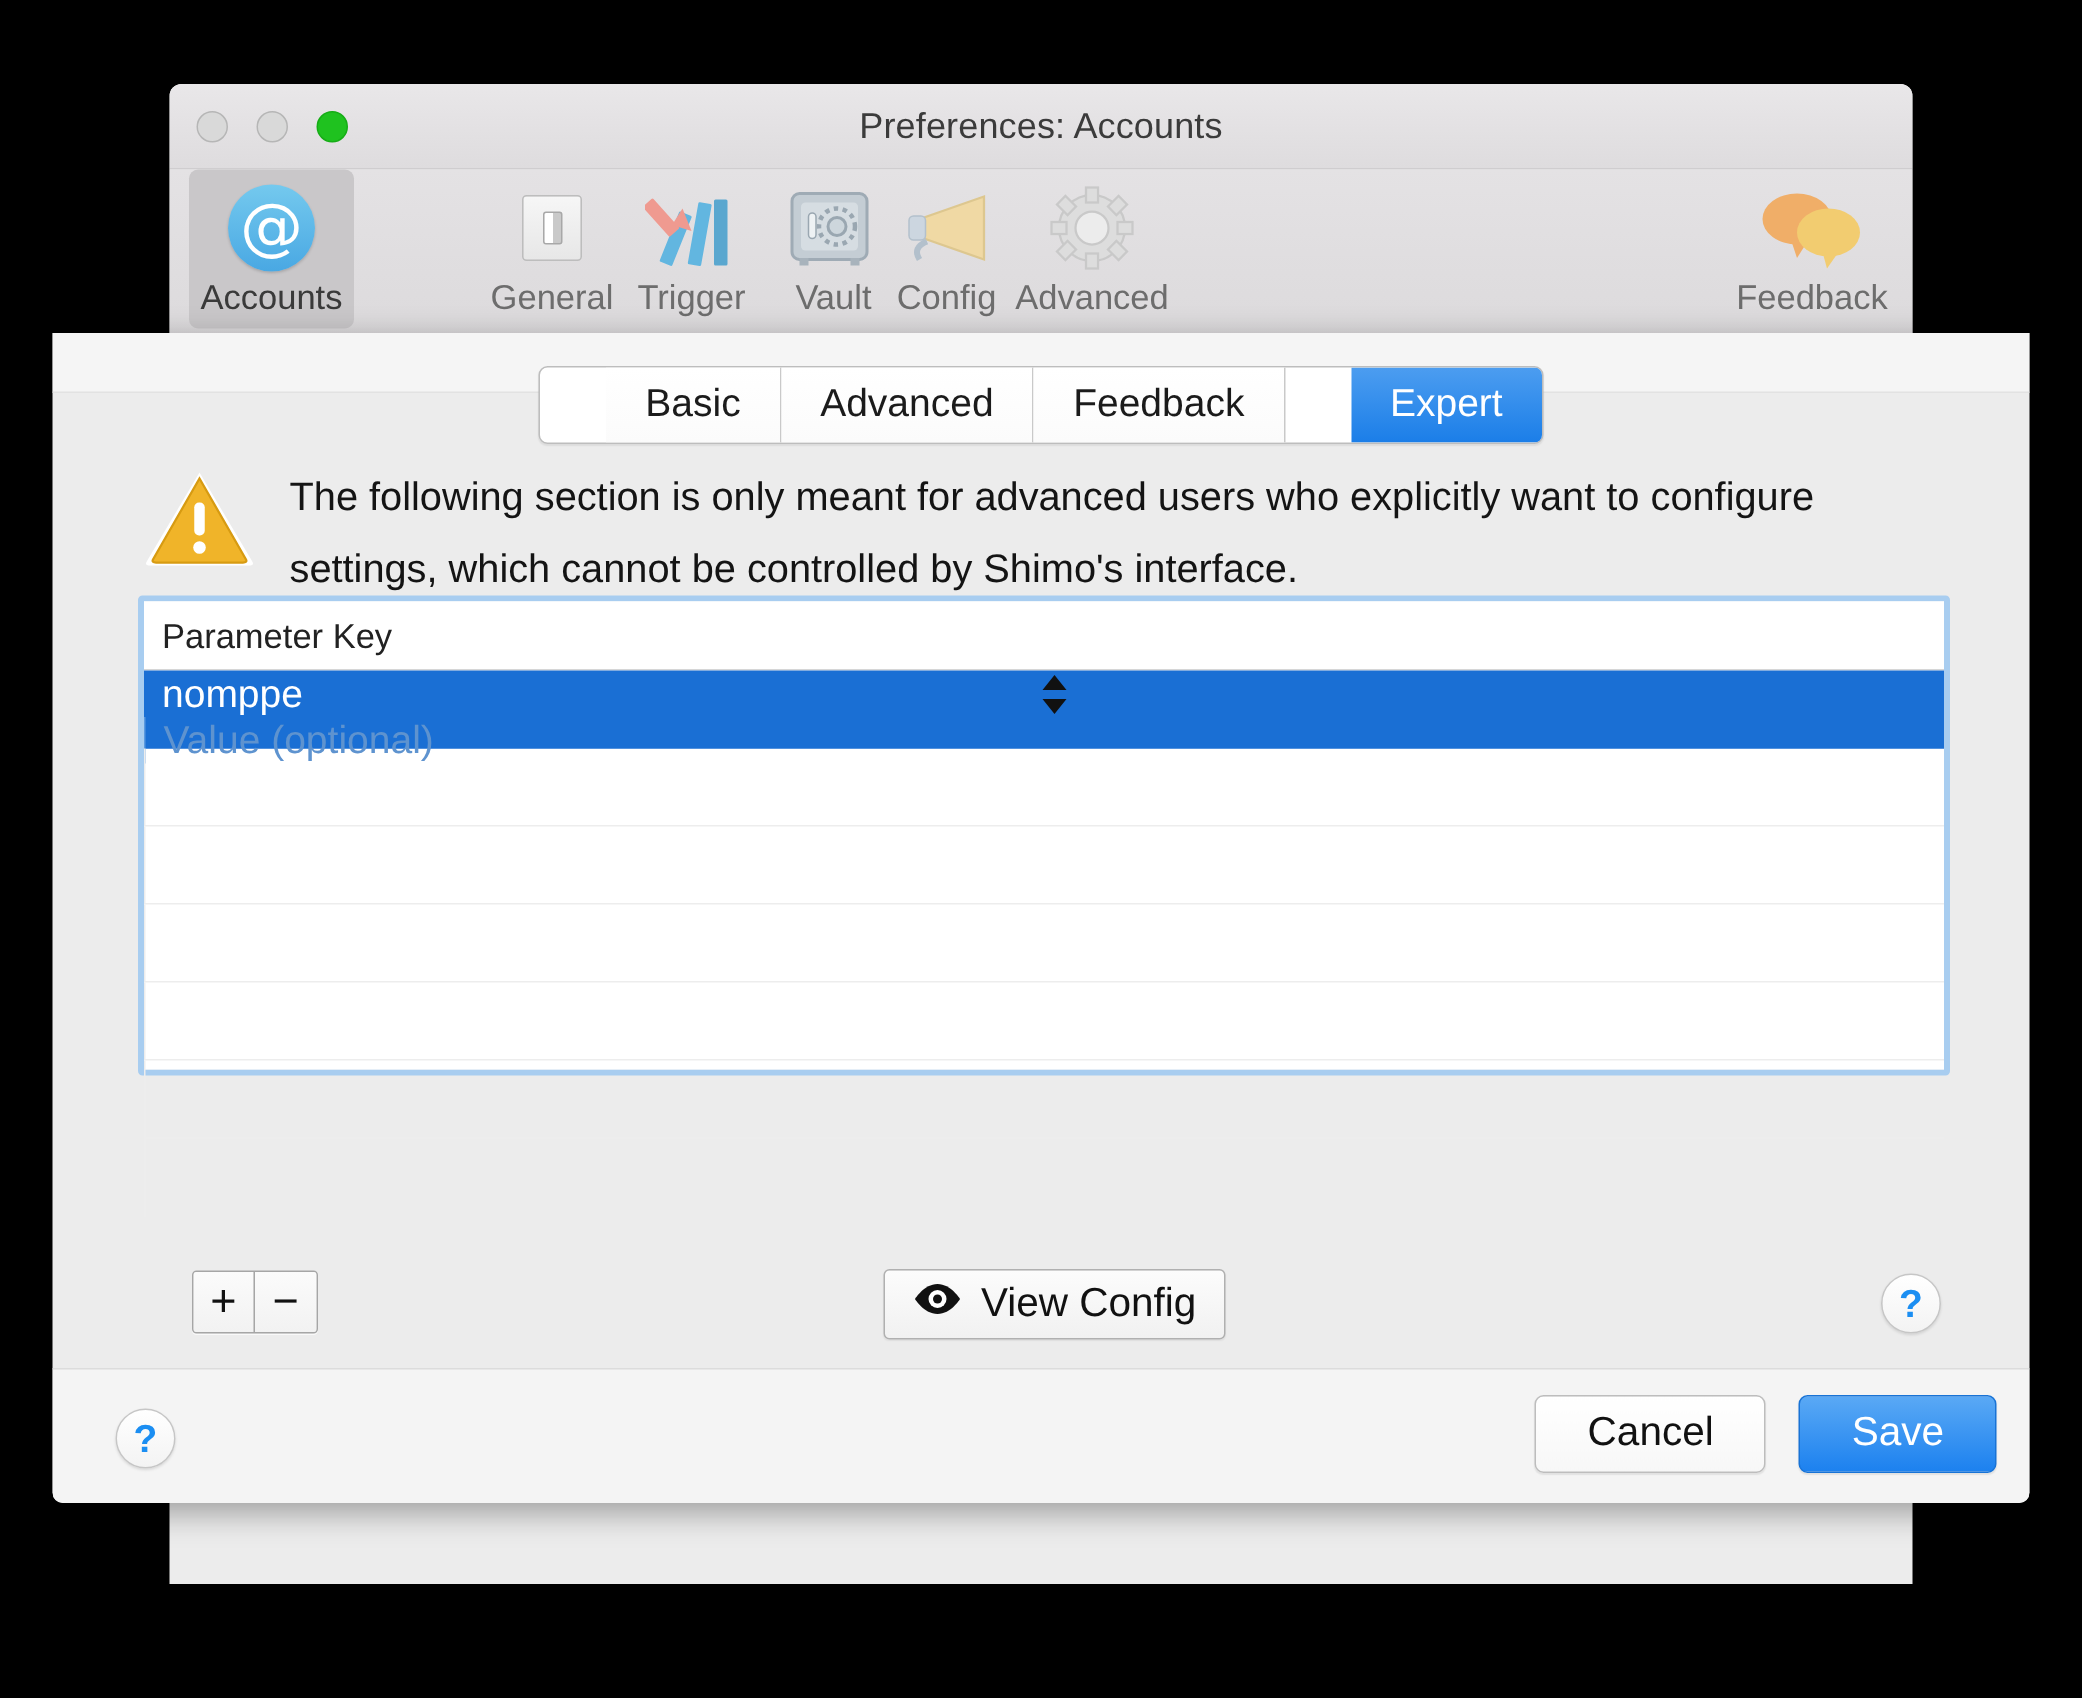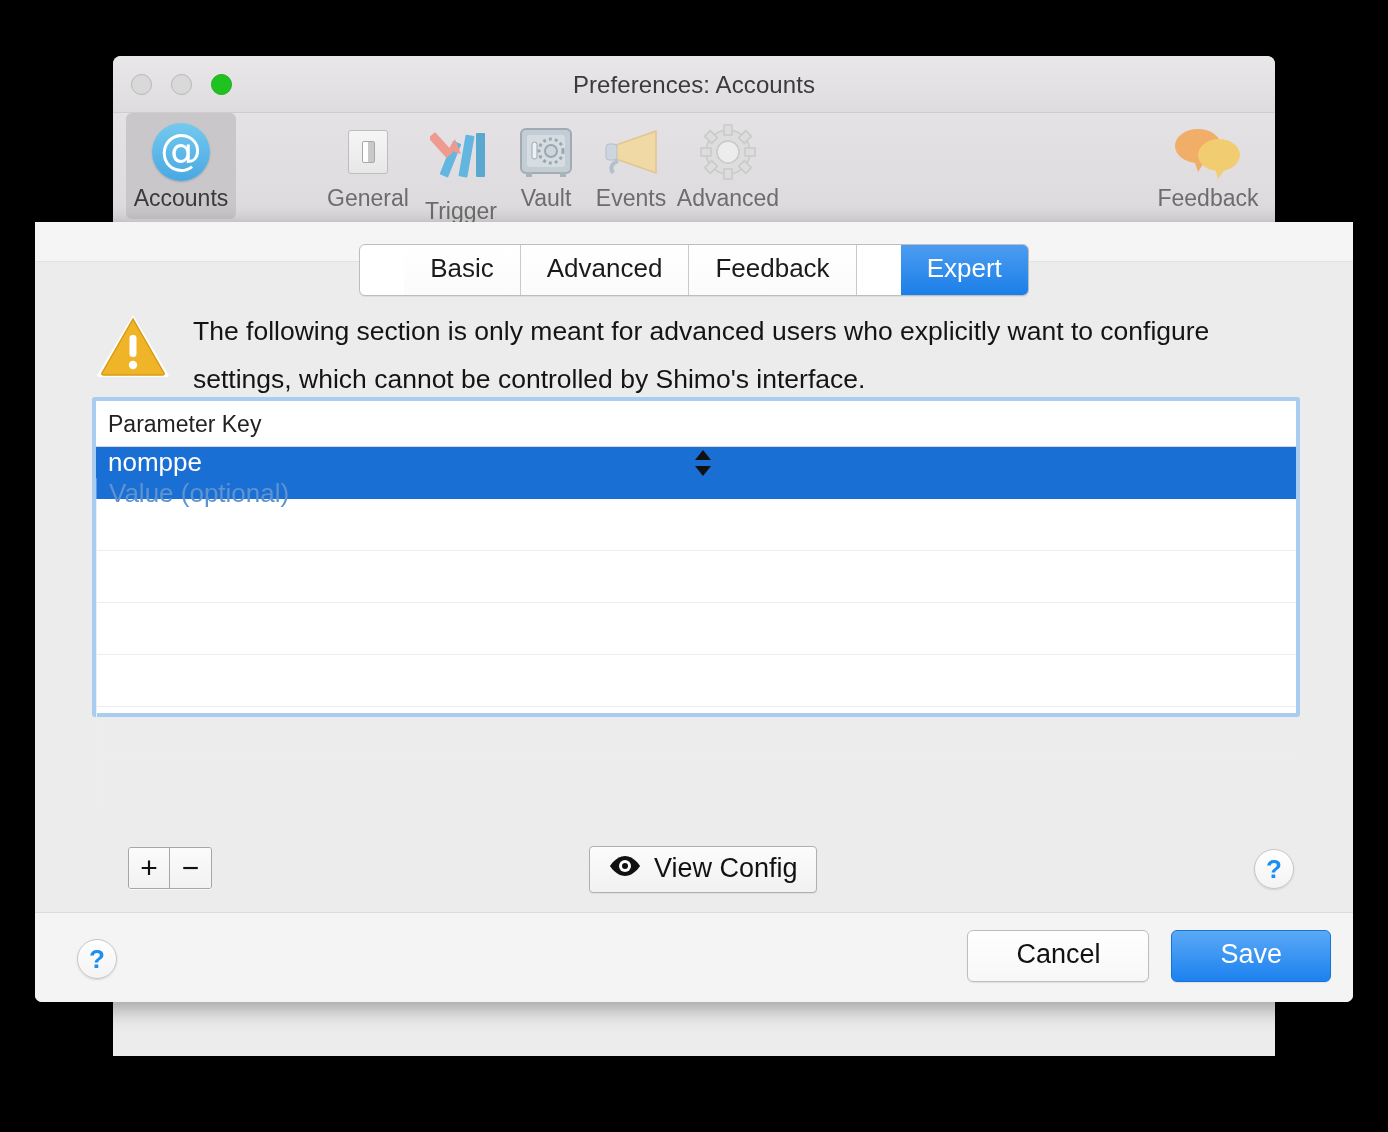--- a/index.html
+++ b/index.html
@@ -248,7 +248,7 @@
         <div class="tb-label">General</div>
       </div>
 
-      <div class="tb-item" style="left:293px;justify-content:space-between;">
+      <div class="tb-item" style="left:293px;">
         <div class="tb-glyph">
           <svg width="62" height="58" viewBox="0 0 62 58">
             <rect x="16" y="18" width="9" height="36" rx="1" fill="#62b6e0" transform="rotate(22 20 36)"></rect>

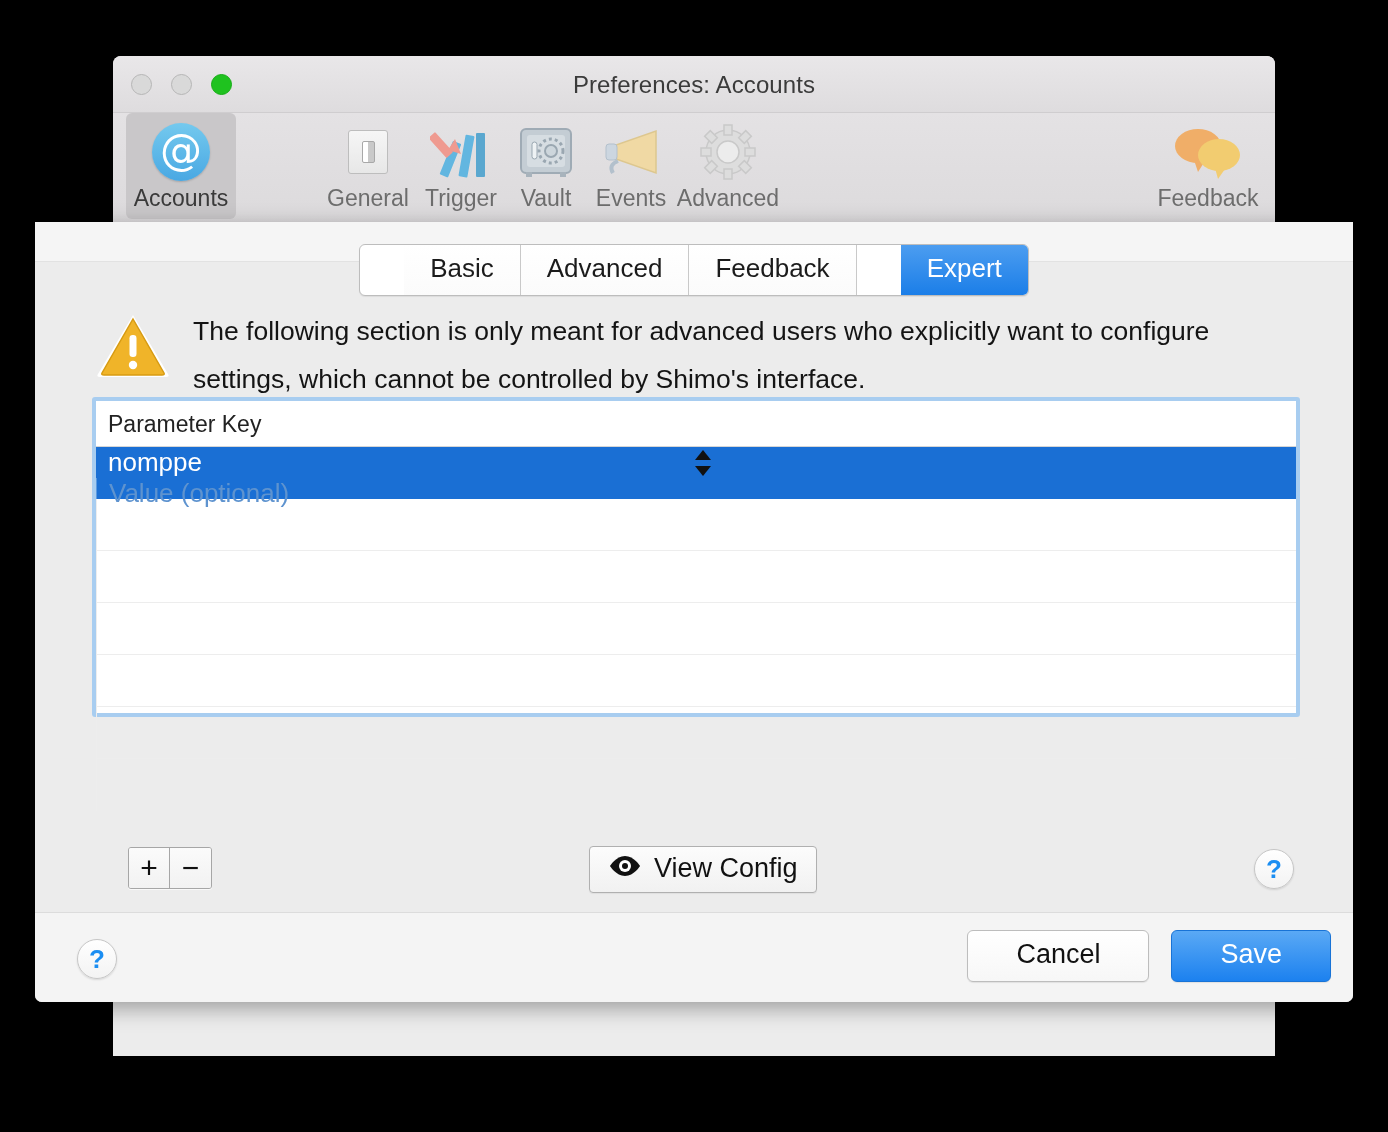--- a/index.html
+++ b/index.html
@@ -263,7 +263,7 @@
         <div class="tb-label">Trigger</div>
       </div>
 
-      <div class="tb-item" style="left:378px;">
+      <div class="tb-item" style="left:358px;align-items:flex-end;">
         <div class="tb-glyph">
           <svg width="56" height="54" viewBox="0 0 56 54">
             <rect x="3" y="4" width="50" height="44" rx="5" fill="#c4cdd4" stroke="#9fabb5" stroke-width="2"></rect>

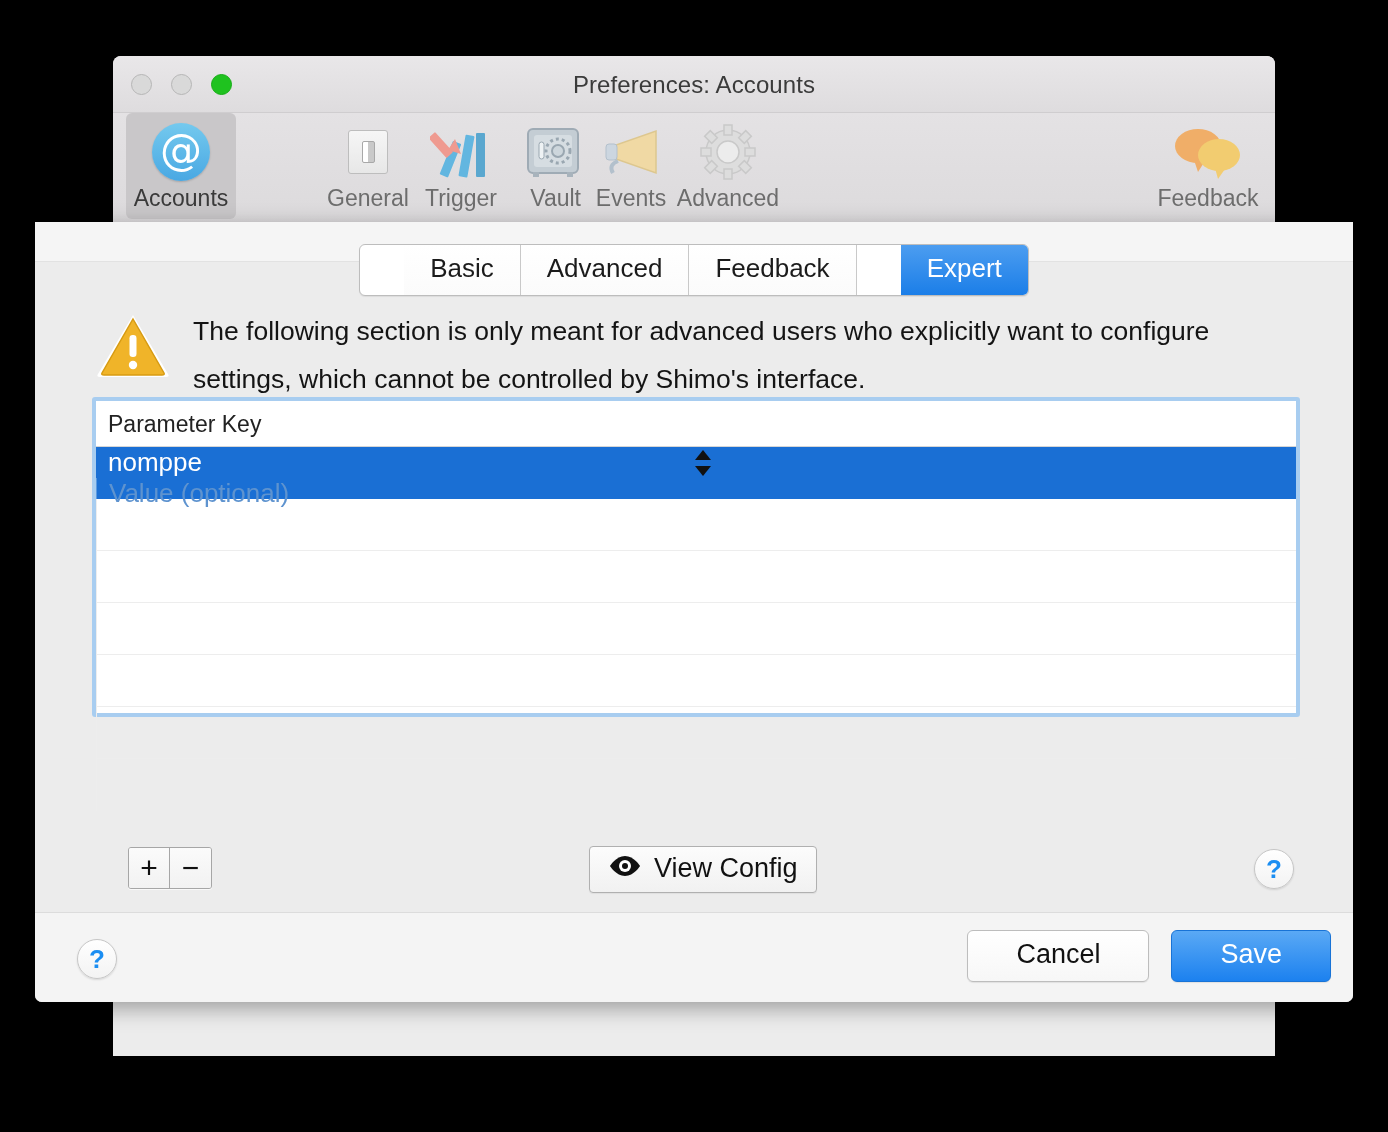--- a/index.html
+++ b/index.html
@@ -286,7 +286,7 @@
             <path d="M18 36 q-10 4 -5 12" fill="none" stroke="#b3c0cc" stroke-width="4"></path>
           </svg>
         </div>
-        <div class="tb-label">Events</div>
+        <div class="tb-label">Config</div>
       </div>
 
       <div class="tb-item" style="left:560px;">

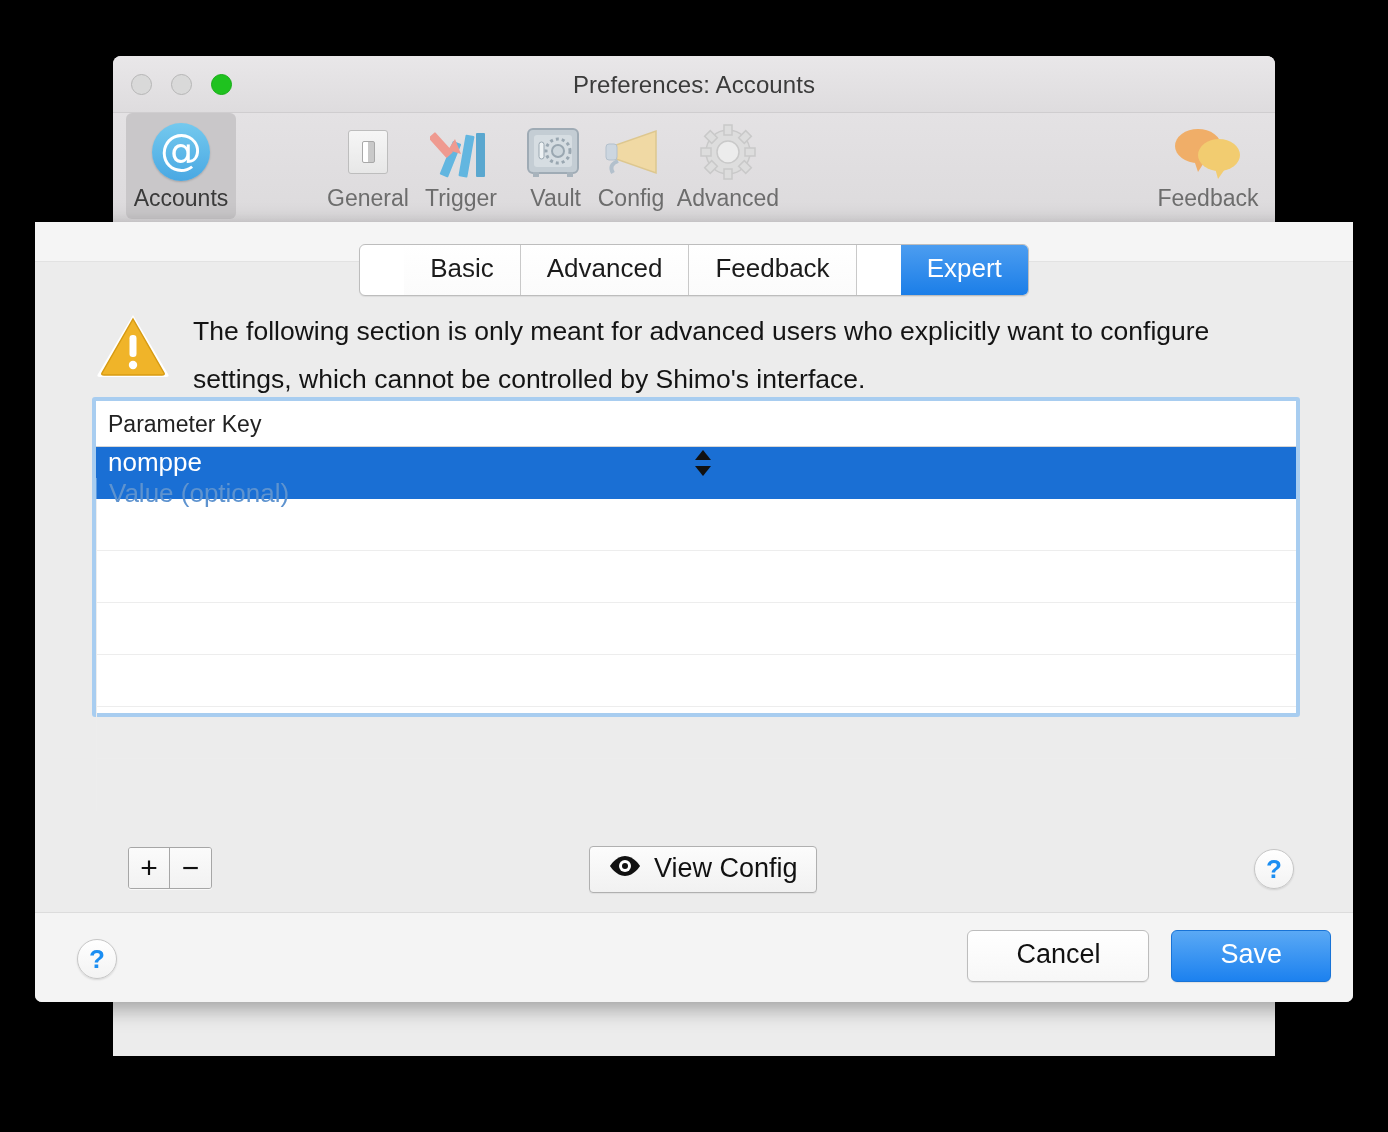--- a/index.html
+++ b/index.html
@@ -204,7 +204,7 @@
     display: flex; gap: 22px; align-items: center;
   }
   .btn {
-    font-size: 27px; padding: 8px 48px 11px; border-radius: 6px;
+    font-size: 27px; padding: 8px 34px 11px; border-radius: 6px;
     border: 1px solid #bdbdbd;
     background: linear-gradient(to bottom,#ffffff,#f7f7f7);
     color: #111; box-shadow: 0 1px 1px rgba(0,0,0,.08);

